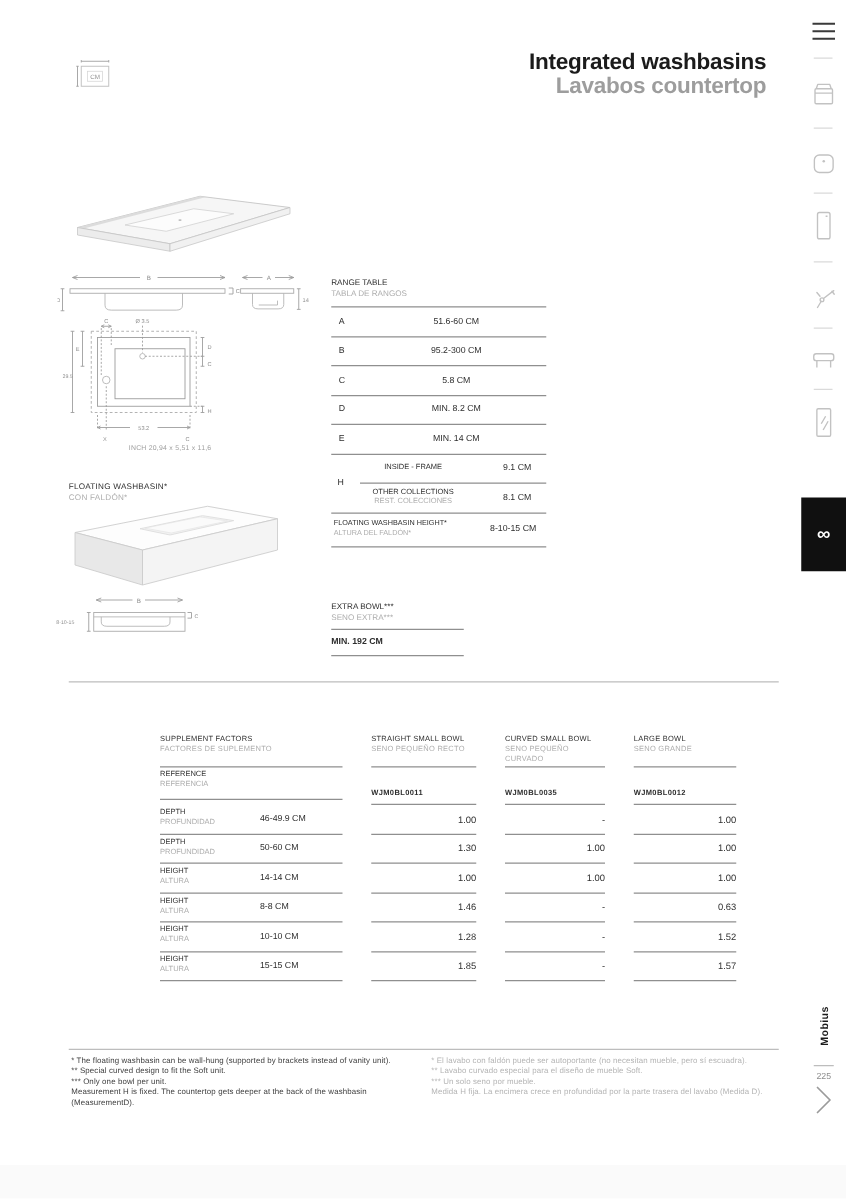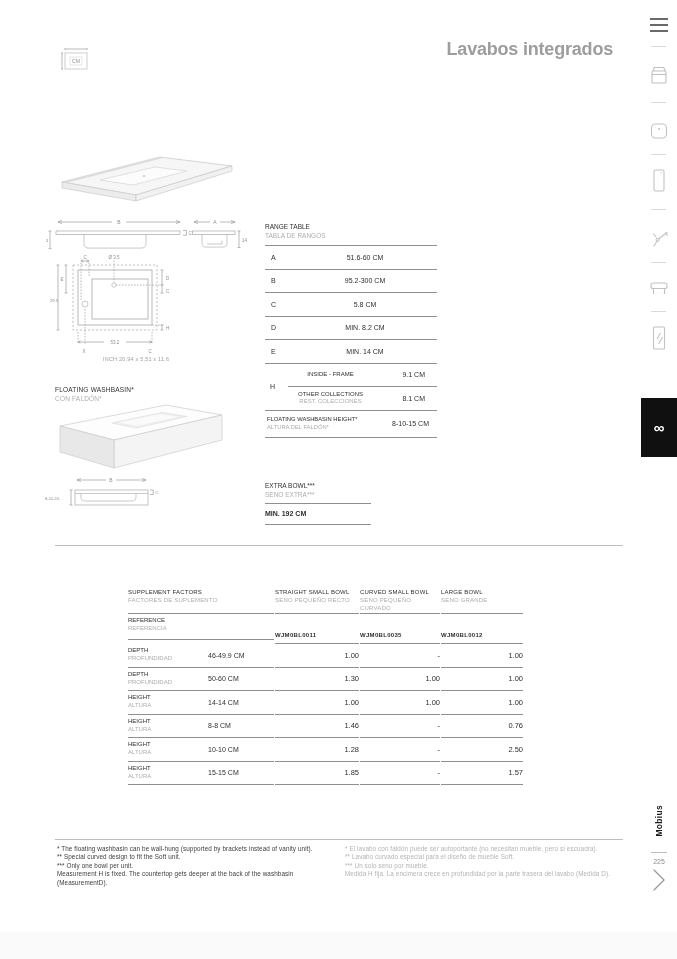--- a/index.html
+++ b/index.html
@@ -90,6 +90,7 @@
 <div id="page">
 
   <div class="abs title-block">
+    <div class="title-en">Integrated washbasins</div>
     <div class="title-es">Lavabos integrados</div>
   </div>
 

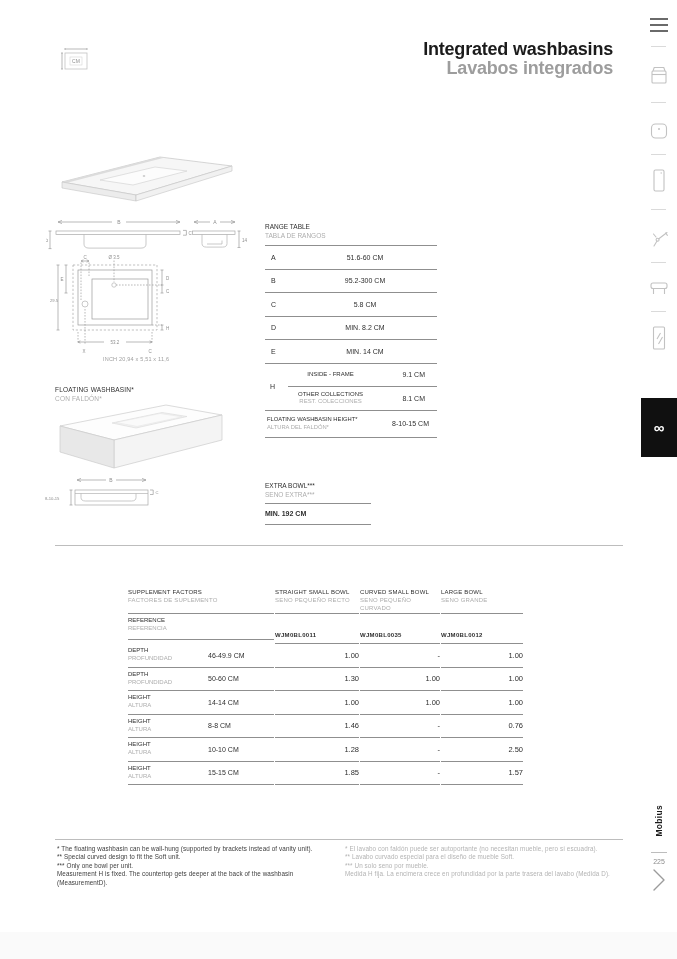--- a/index.html
+++ b/index.html
@@ -91,7 +91,7 @@
 
   <div class="abs title-block">
     <div class="title-en">Integrated washbasins</div>
-    <div class="title-es">Lavabos integrados</div>
+    <div class="title-es">Lavabos countertop</div>
   </div>
 
   <div class="abs" style="left:56px;top:46px;">

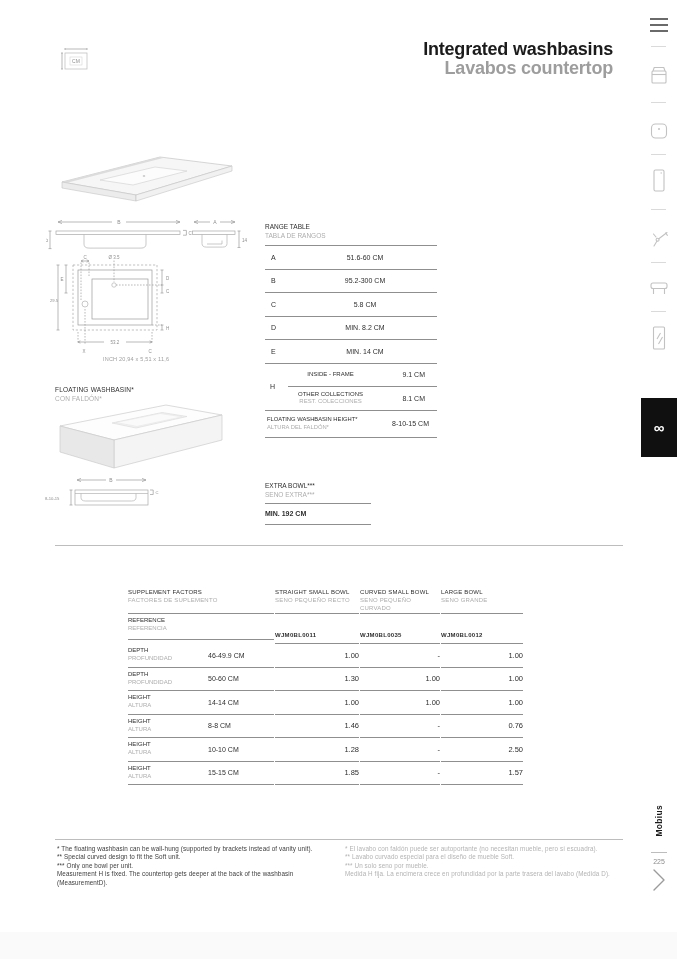--- a/index.html
+++ b/index.html
@@ -53,7 +53,7 @@
 
   
   .sup{left:128px;top:588px;width:425px;}
-  .sup-grid{display:grid;grid-template-columns:146px 84px 80px 82px;column-gap:1px;}
+  .sup-grid{display:grid;grid-template-columns:146px 84px 80px 82px;column-gap:23px;}
   .cell{border-bottom:1px solid #8f8f8f;}
   .cell.head{height:25px;line-height:1.35;font-size:6px;letter-spacing:0.2px;}
   .cell.ref{height:23px;line-height:1.35;font-size:6px;padding-top:2px;}

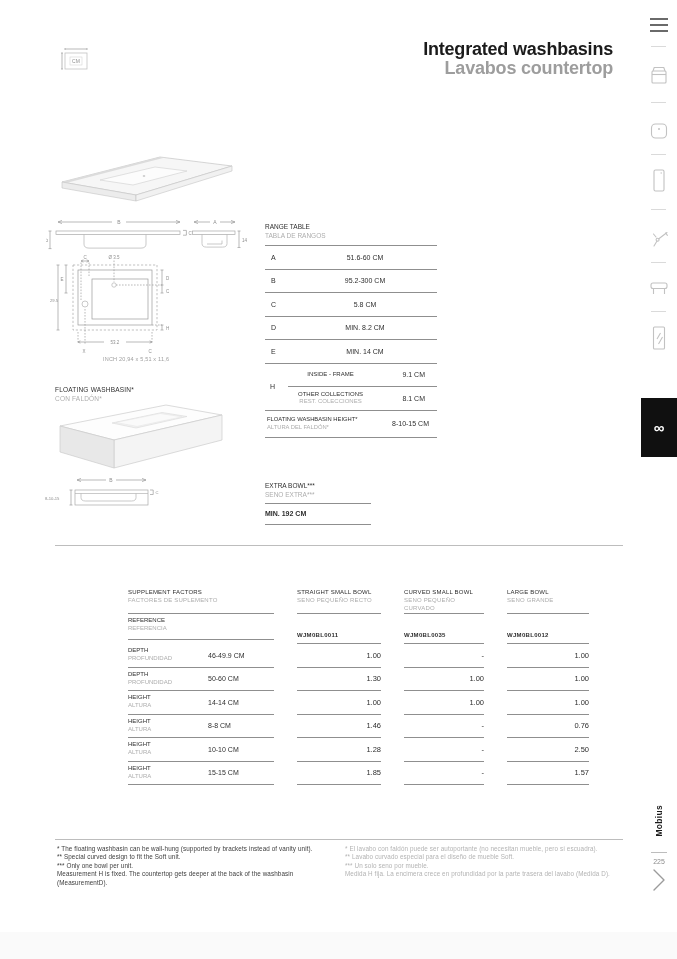--- a/index.html
+++ b/index.html
@@ -350,7 +350,7 @@
       </div>
       <div class="cell drow val">1.46</div>
       <div class="cell drow val">-</div>
-      <div class="cell drow val">0.76</div>
+      <div class="cell drow val">0.63</div>
 
       <div class="cell drow">
         <div class="lab">

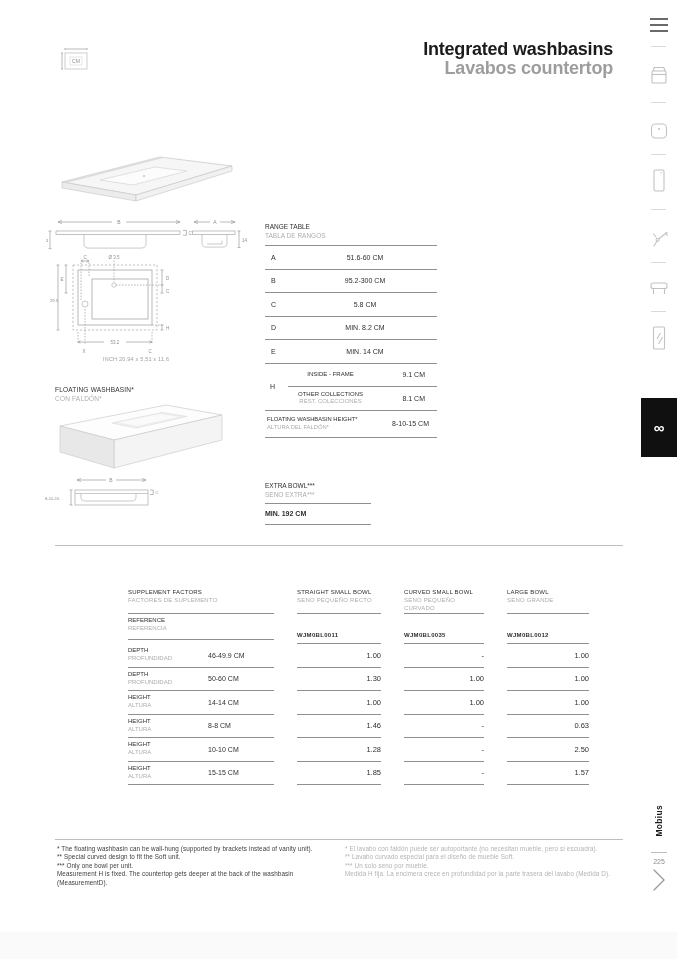--- a/index.html
+++ b/index.html
@@ -363,7 +363,7 @@
       </div>
       <div class="cell drow val">1.28</div>
       <div class="cell drow val">-</div>
-      <div class="cell drow val">2.50</div>
+      <div class="cell drow val">1.52</div>
 
       <div class="cell drow">
         <div class="lab">

